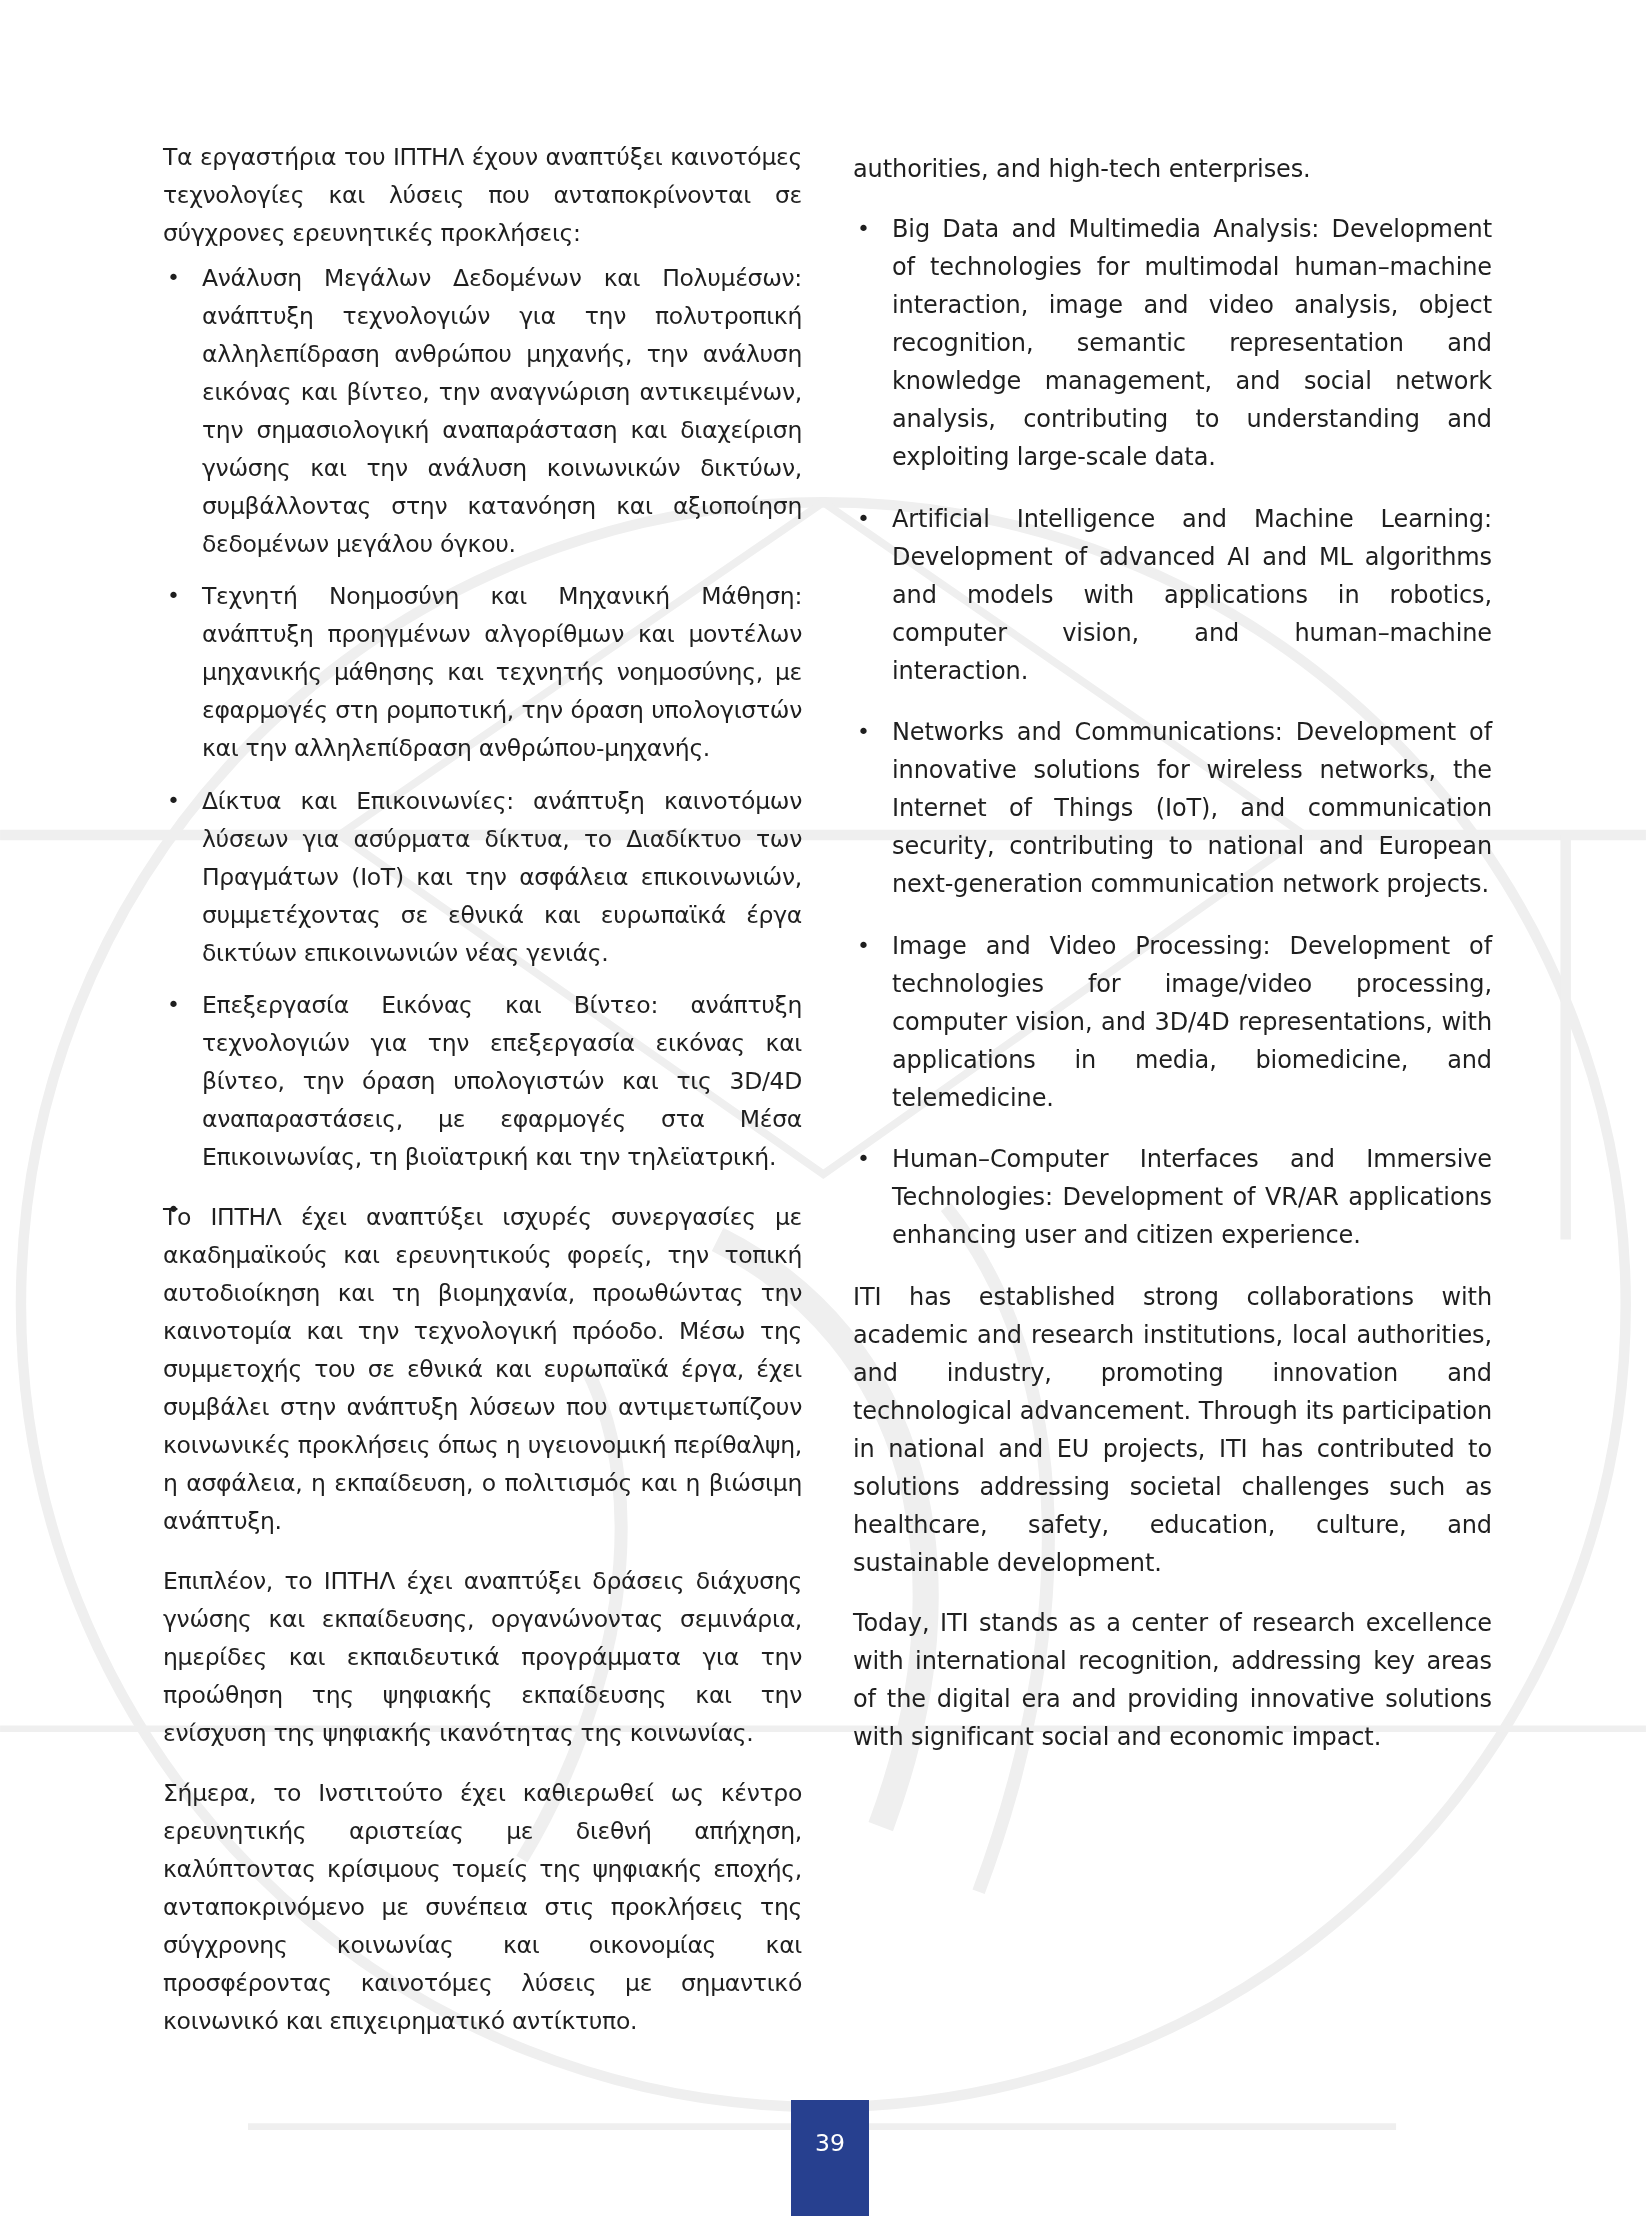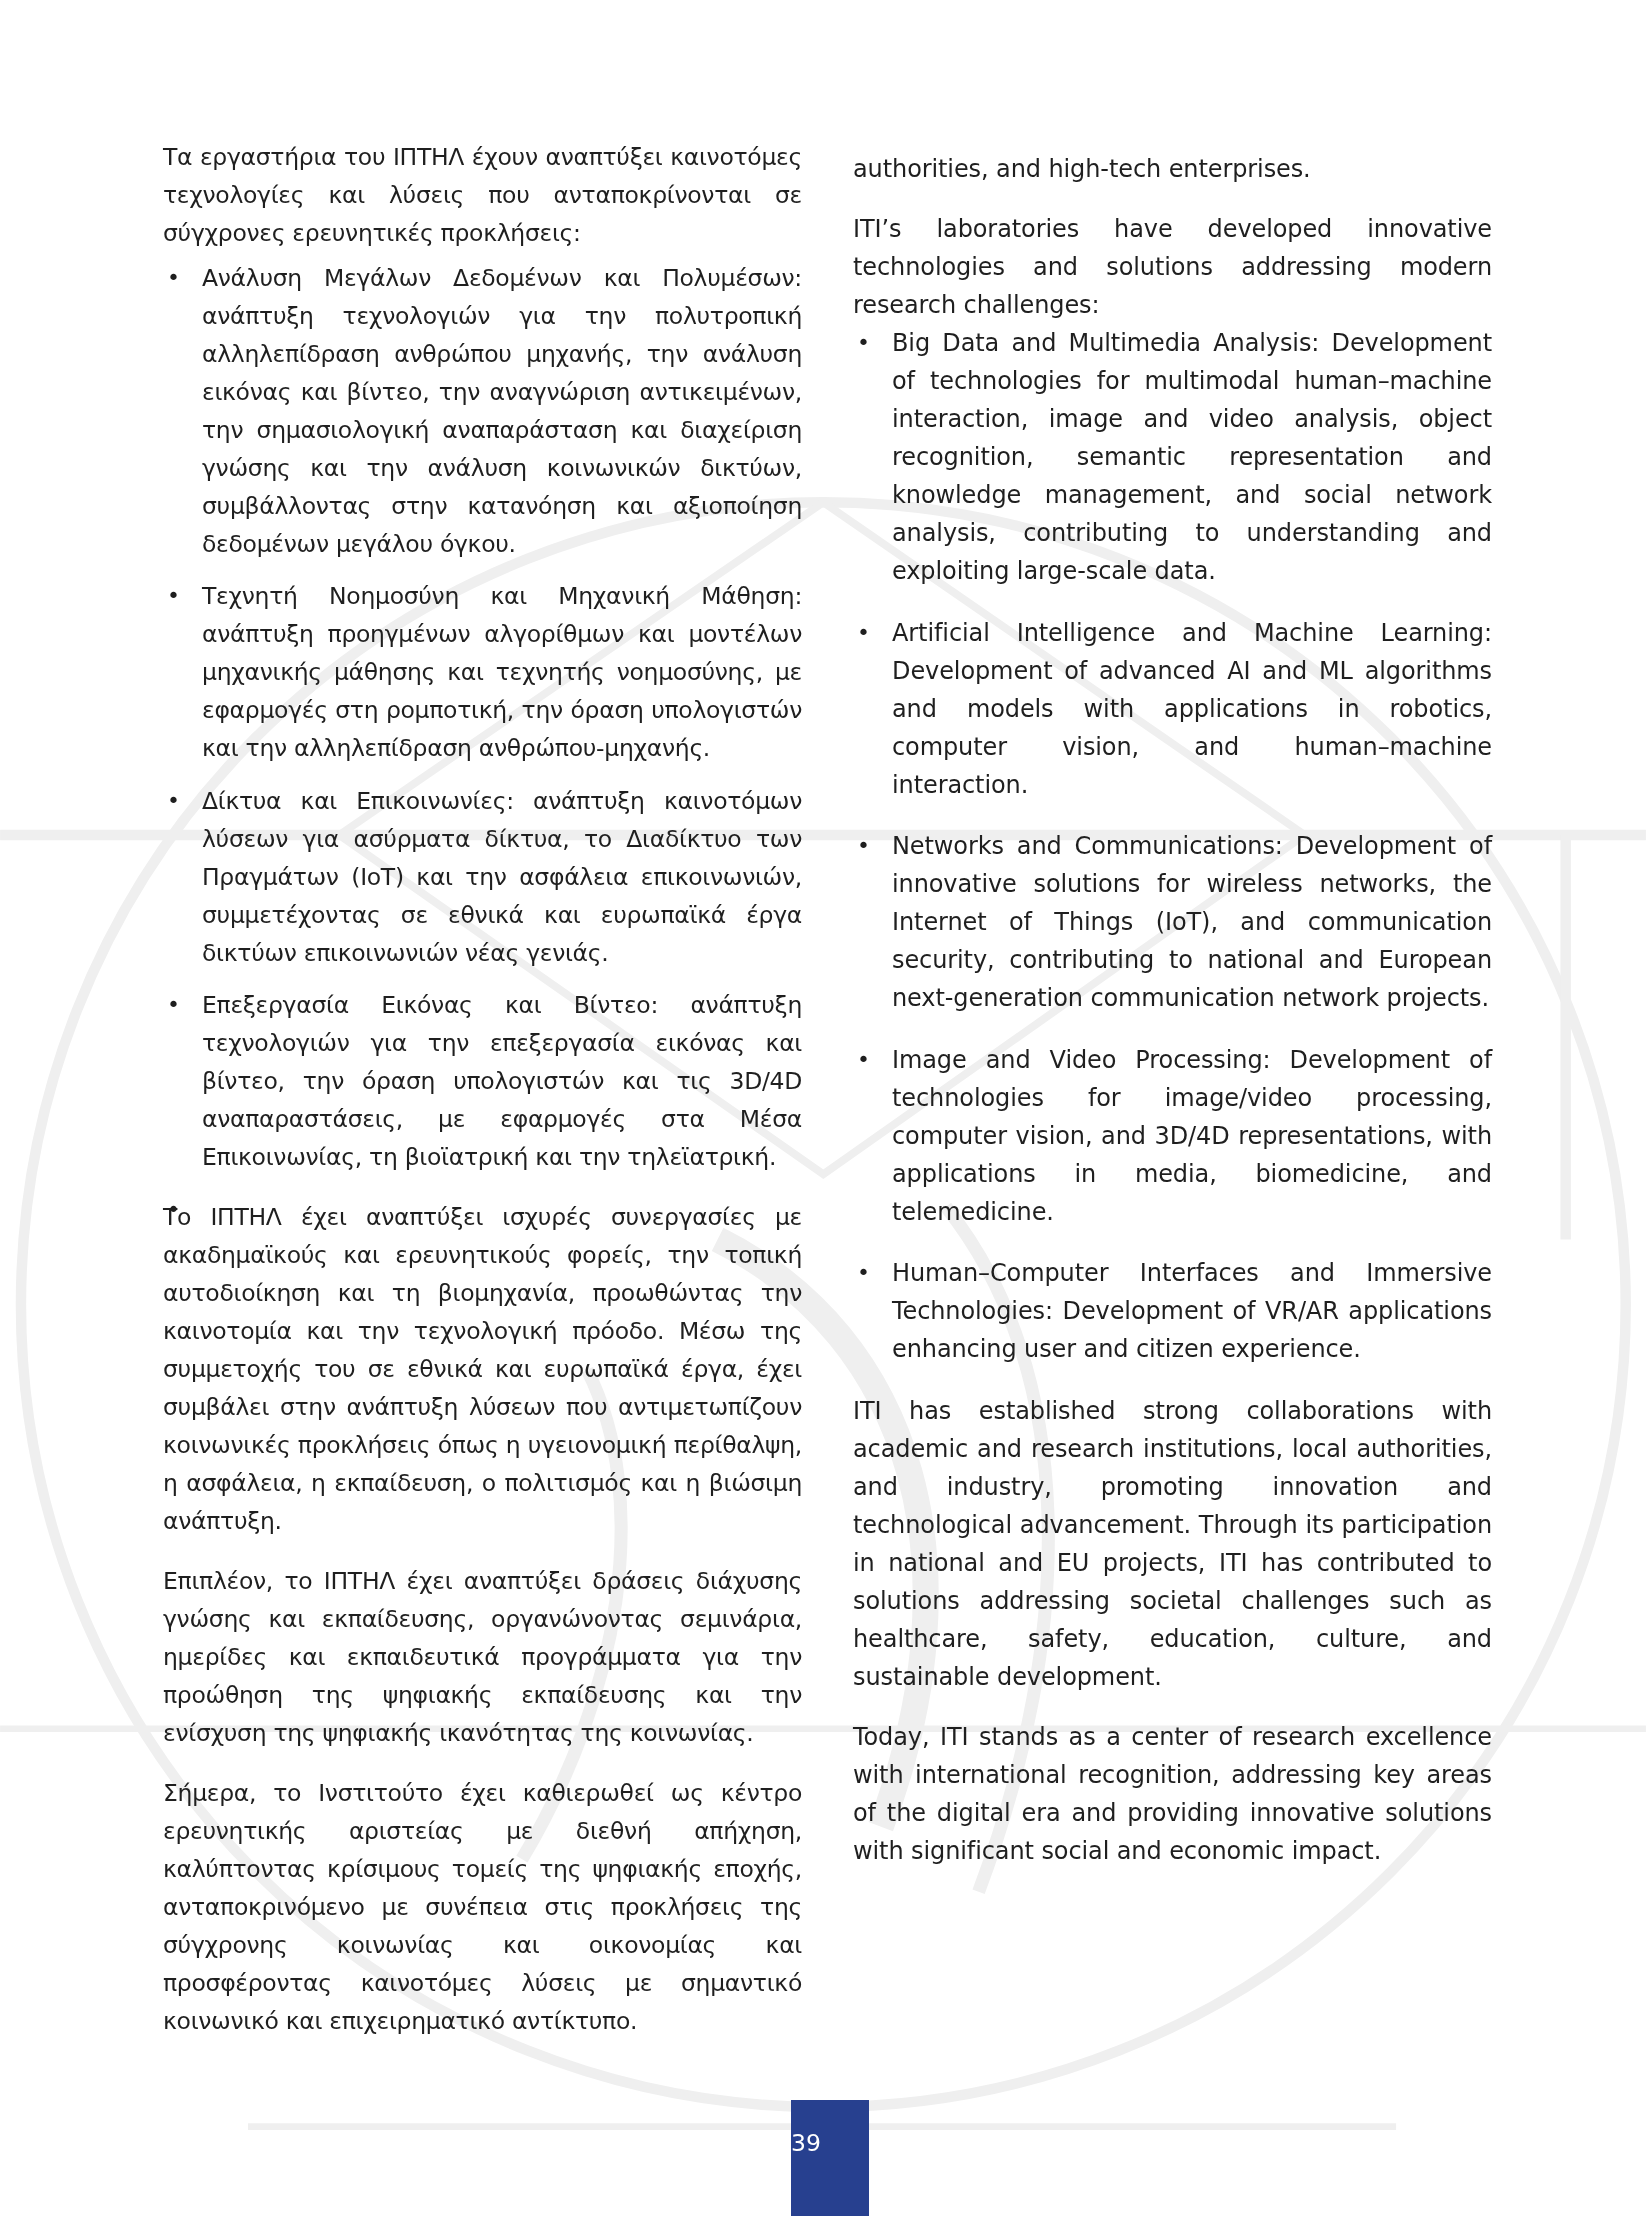--- a/index.html
+++ b/index.html
@@ -64,7 +64,6 @@
 
 <div class="col col-right">
   <p>authorities, and high-tech enterprises.</p>
-  <p class="lead">ITI’s laboratories have developed innovative technologies and solutions addressing modern research challenges:</p>
   <ul>
     <li><span class="bullet">•</span><span>Big Data and Multimedia Analysis: Development of technologies for multimodal human–machine interaction, image and video analysis, object recognition, semantic representation and knowledge management, and social network analysis, contributing to understanding and exploiting large-scale data.</span></li>
     <li><span class="bullet">•</span><span>Artificial Intelligence and Machine Learning: Development of advanced AI and ML algorithms and models with applications in robotics, computer vision, and human–machine interaction.</span></li>

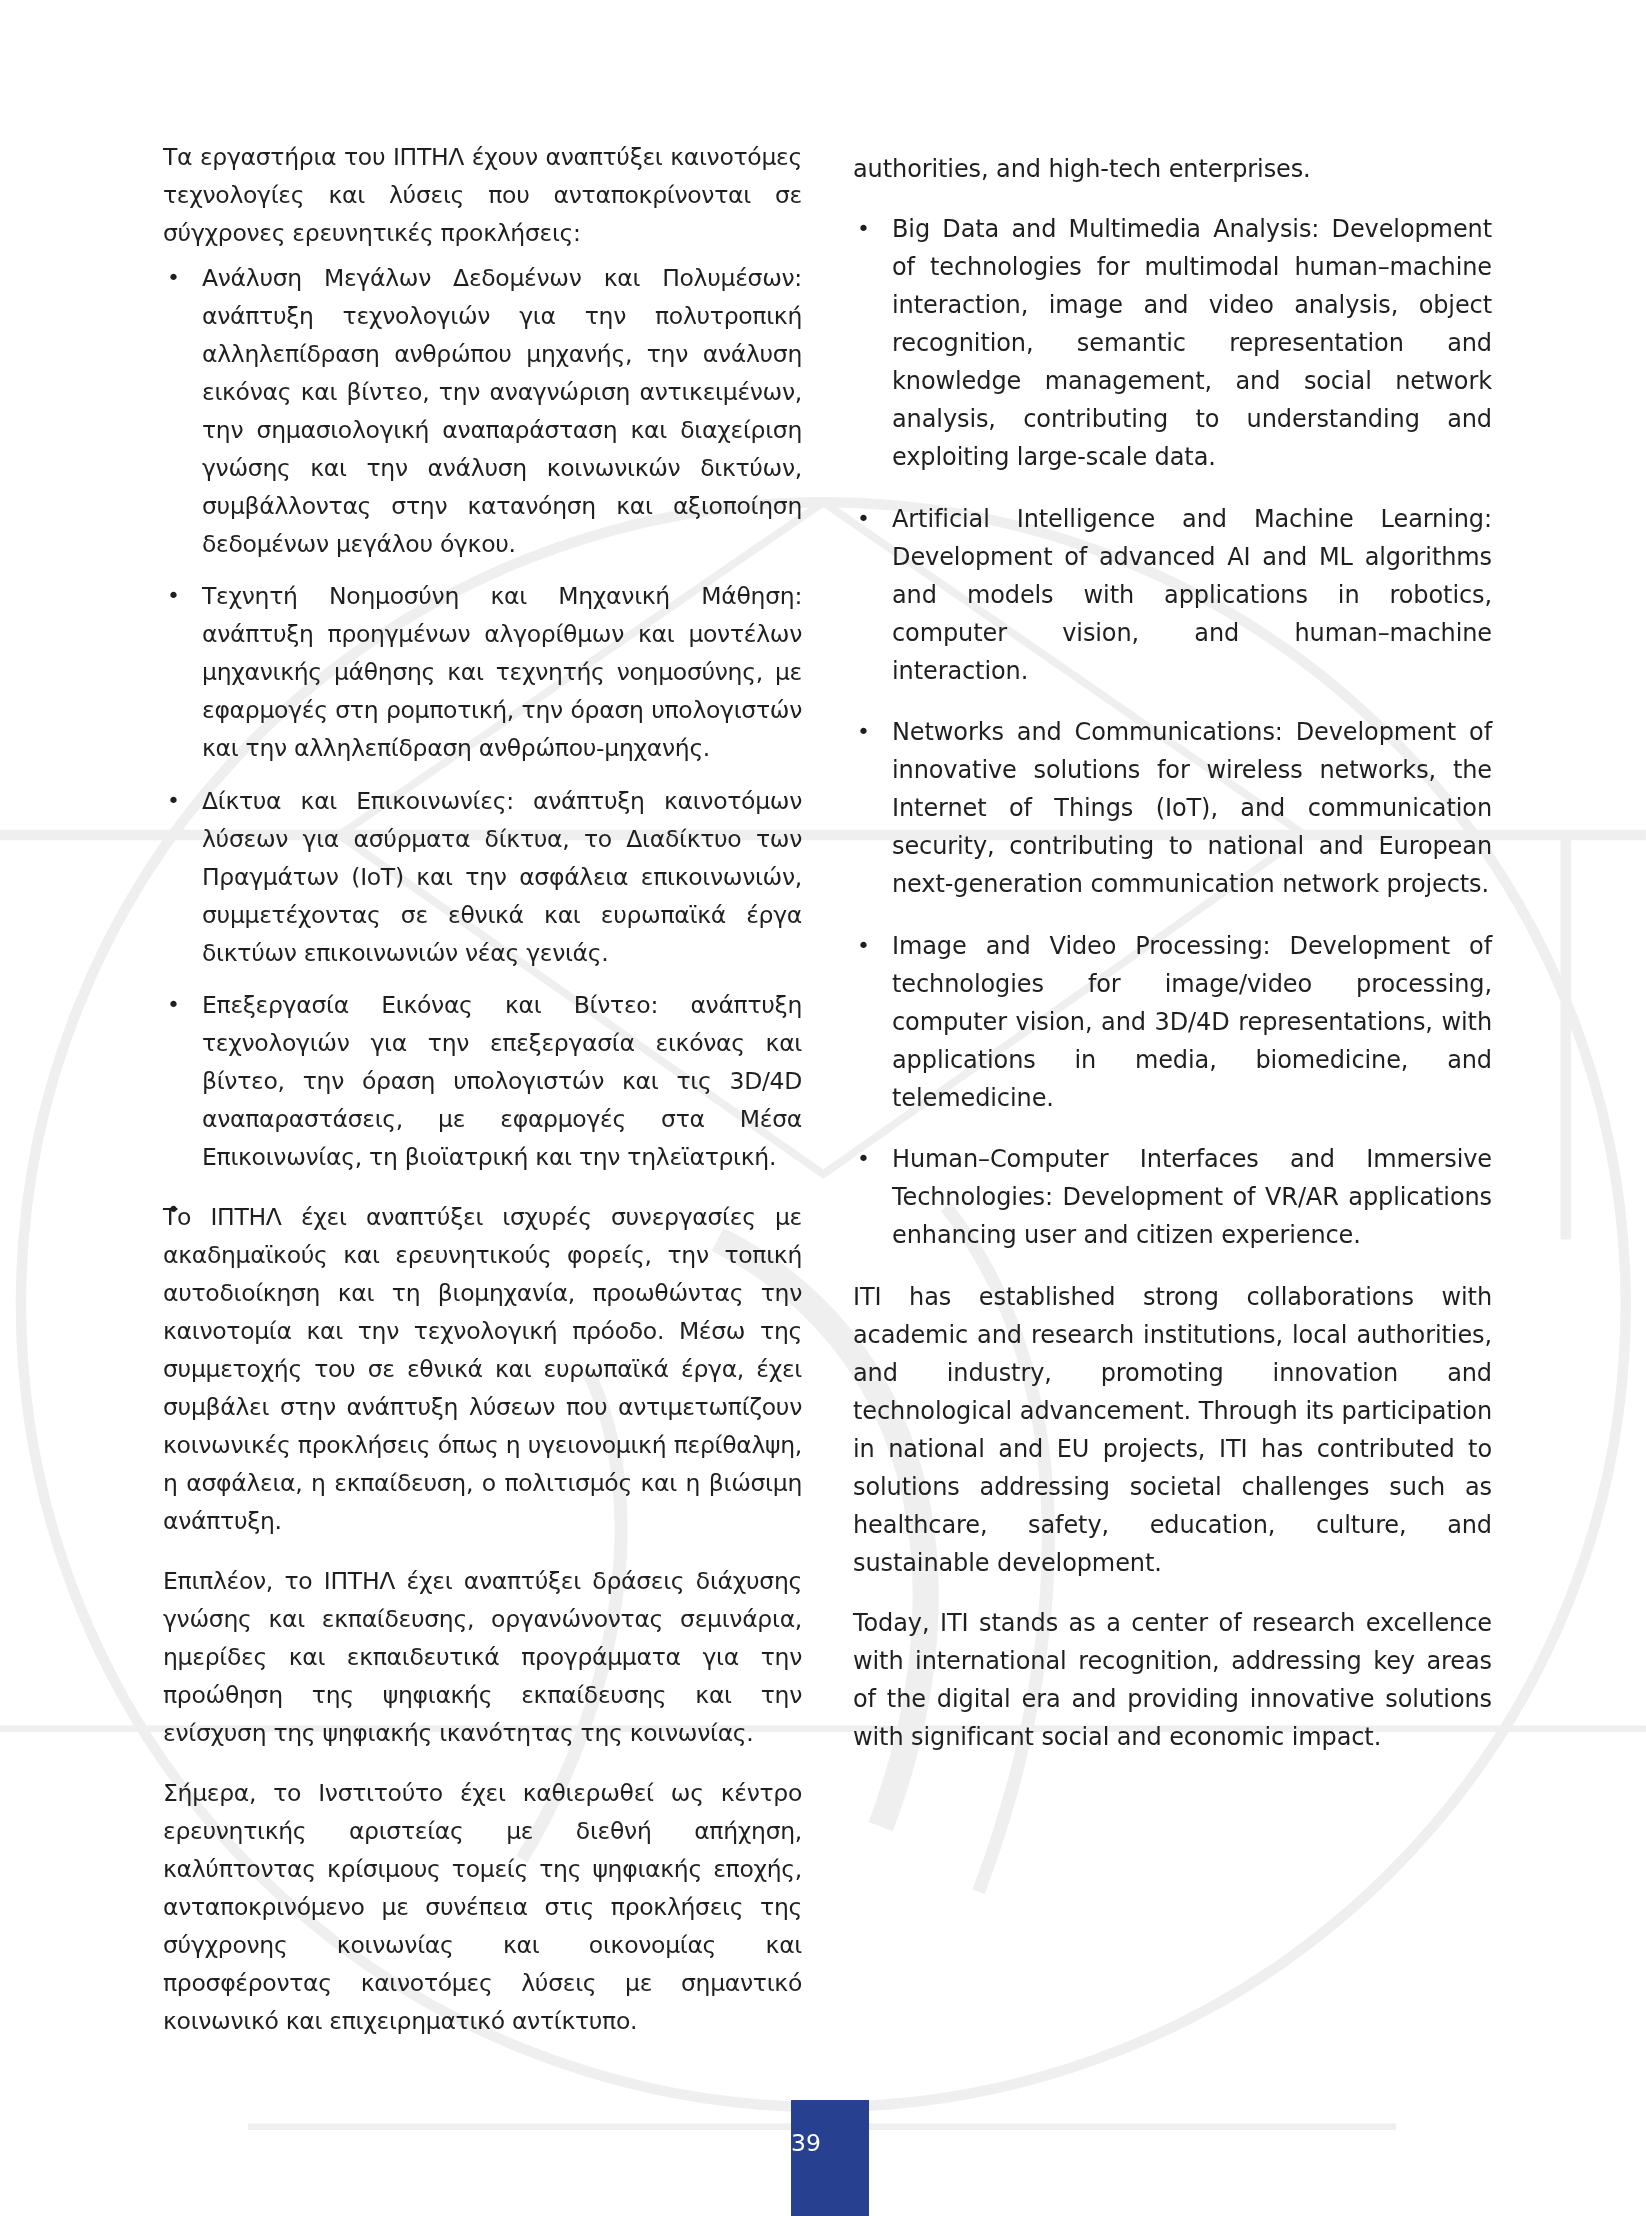--- a/index.html
+++ b/index.html
@@ -27,7 +27,7 @@
     position: absolute; left: 791px; top: 2100px; width: 78px; height: 117px;
     background: #27408f; color: #ffffff; z-index: 2;
     font-family: "DejaVu Sans", sans-serif; font-size: 23.5px;
-    display: flex; padding-top: 29px; box-sizing: border-box;
+    display: flex; justify-content: center; padding-top: 29px; box-sizing: border-box;
   }
 </style>
 </head>

